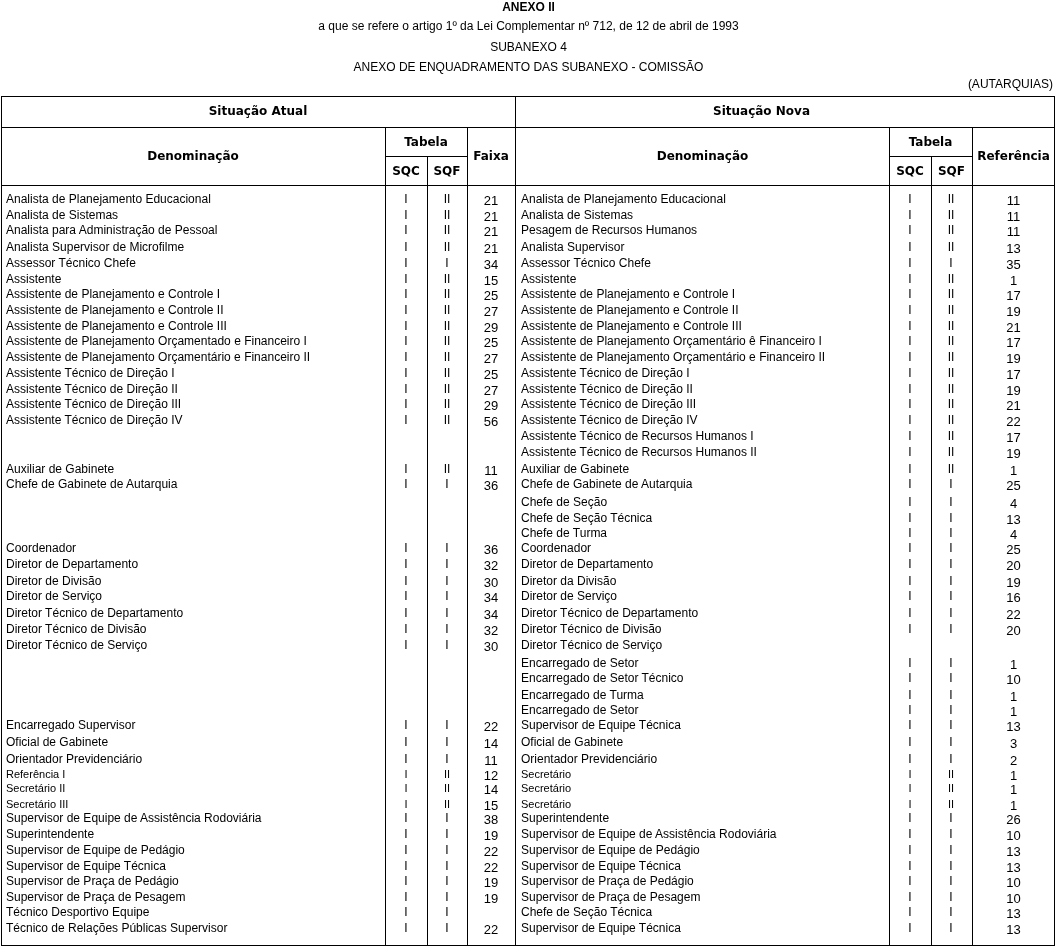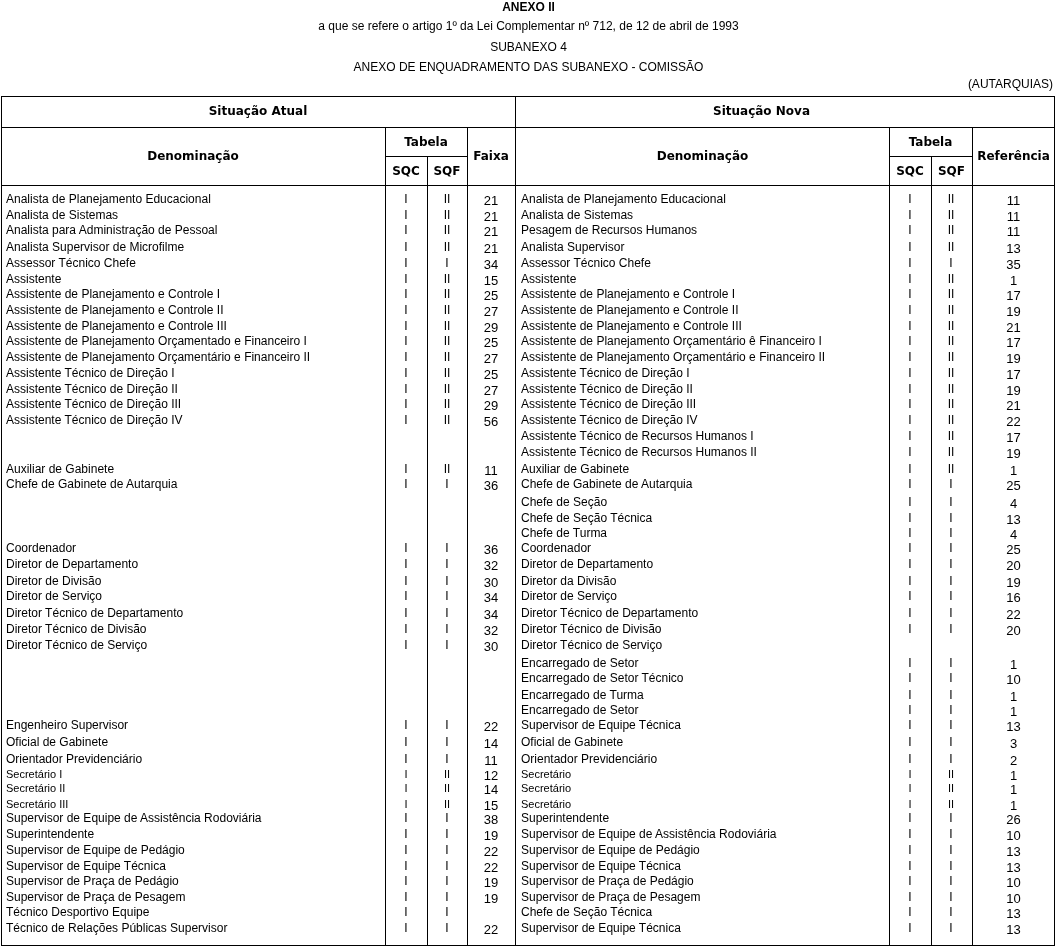--- a/index.html
+++ b/index.html
@@ -210,7 +210,7 @@
       <span class="cell c-num" style="left:467px;width:48px">30</span>
     </div>
     <div class="row" style="top: 717px; left: 0px;">
-      <span class="cell name">Engenheiro Supervisor</span>
+      <span class="cell name">Encarregado Supervisor</span>
       <span class="cell c-sqc" style="left:385px">I</span>
       <span class="cell c-sqf" style="left:427px">I</span>
       <span class="cell c-num" style="left:467px;width:48px">22</span>

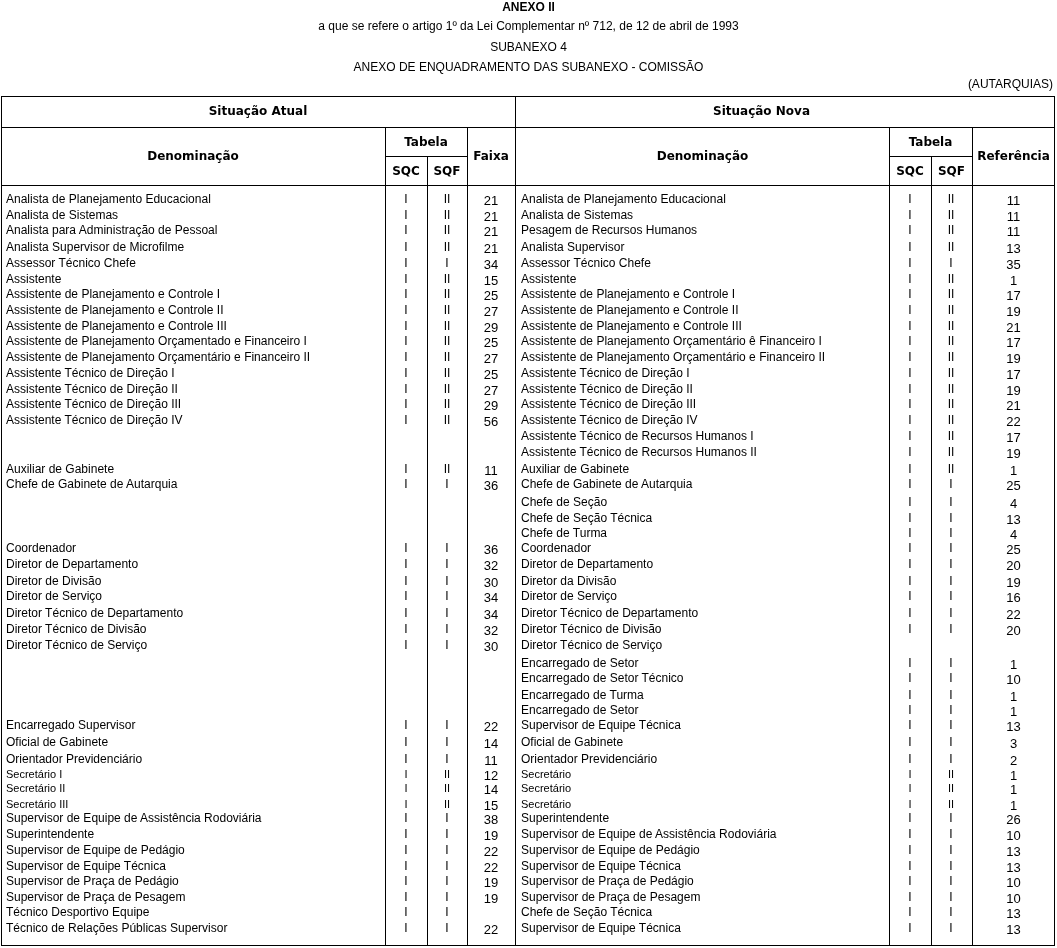--- a/index.html
+++ b/index.html
@@ -228,7 +228,7 @@
       <span class="cell c-num" style="left:467px;width:48px">11</span>
     </div>
     <div class="row small" style="top: 766px; left: 0px;">
-      <span class="cell name">Secretário I</span>
+      <span class="cell name">Referência I</span>
       <span class="cell c-sqc" style="left:385px">I</span>
       <span class="cell c-sqf" style="left:427px">II</span>
       <span class="cell c-num" style="left:467px;width:48px">12</span>

